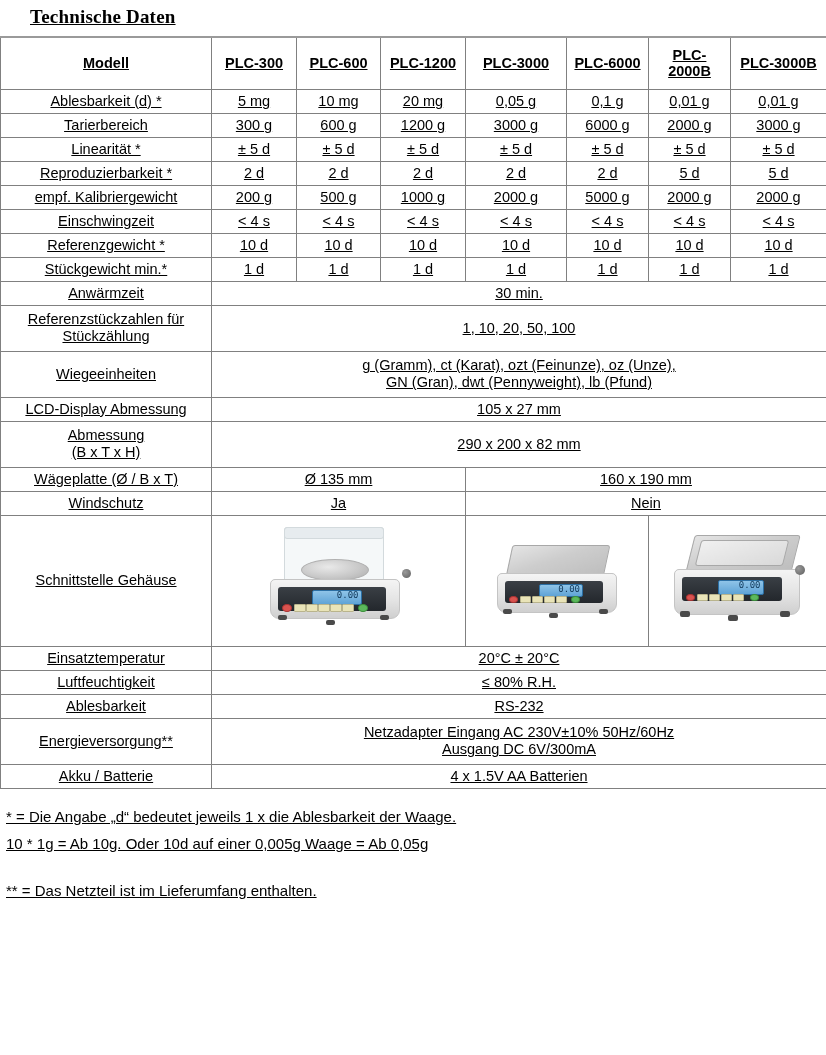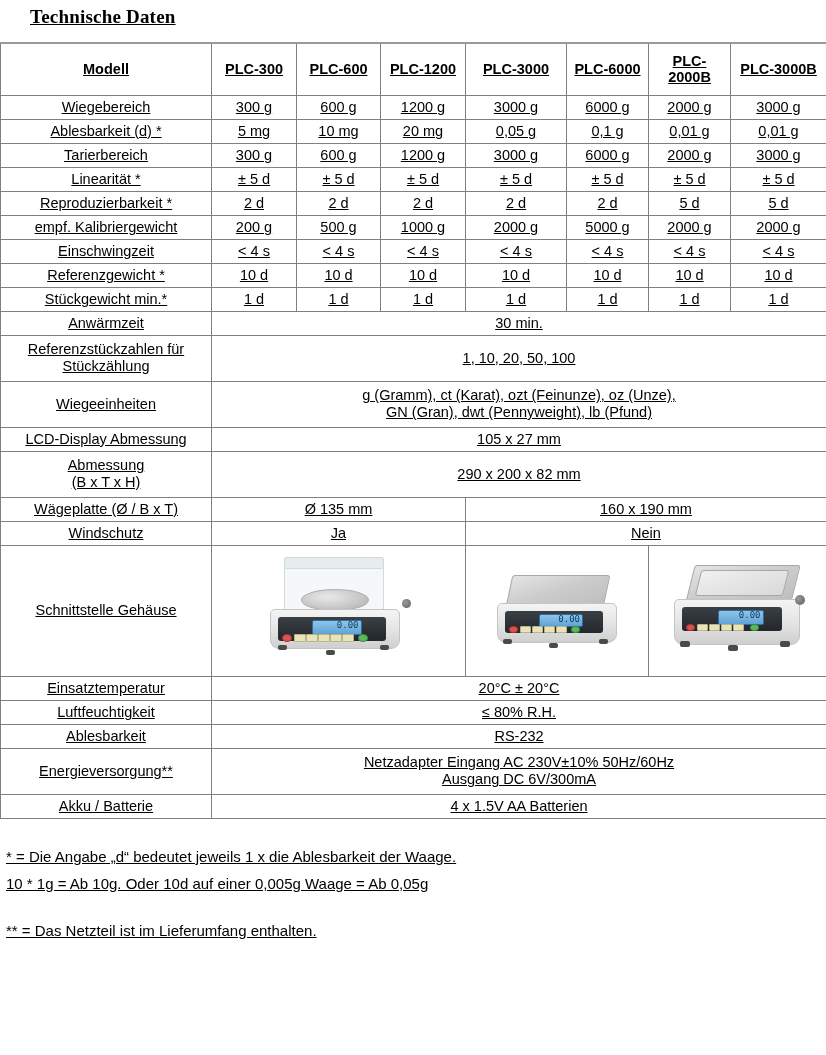--- a/index.html
+++ b/index.html
@@ -35,7 +35,7 @@
     border-collapse: collapse;
     table-layout: fixed;
     width: 826px;
-    margin-top: 12px;
+    margin-top: 6px;
     font-size: 14.5px;
   }
   table.spec td, table.spec th {

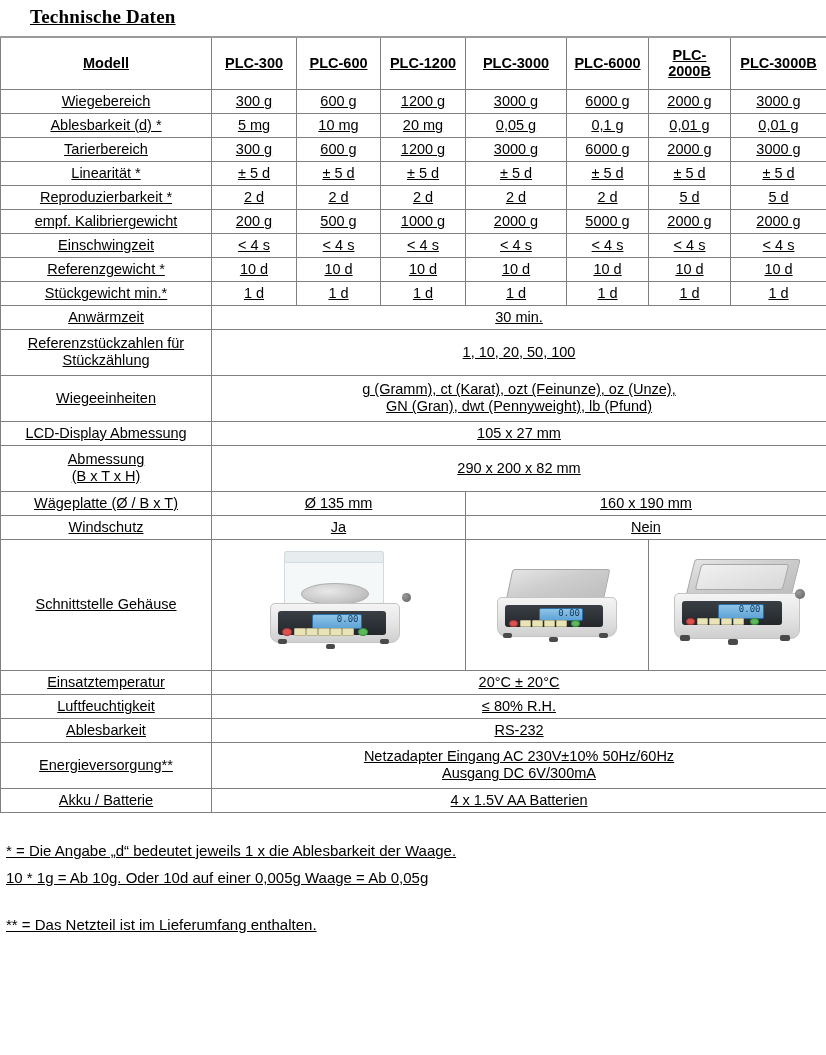--- a/index.html
+++ b/index.html
@@ -188,16 +188,6 @@
     <tbody>
 
       <tr class="datarow">
-        <td>Wiegebereich</td>
-        <td>300 g</td>
-        <td>600 g</td>
-        <td>1200 g</td>
-        <td>3000 g</td>
-        <td>6000 g</td>
-        <td>2000 g</td>
-        <td>3000 g</td>
-      </tr>
-      <tr class="datarow">
         <td>Ablesbarkeit (d) *</td>
         <td>5 mg</td>
         <td>10 mg</td>

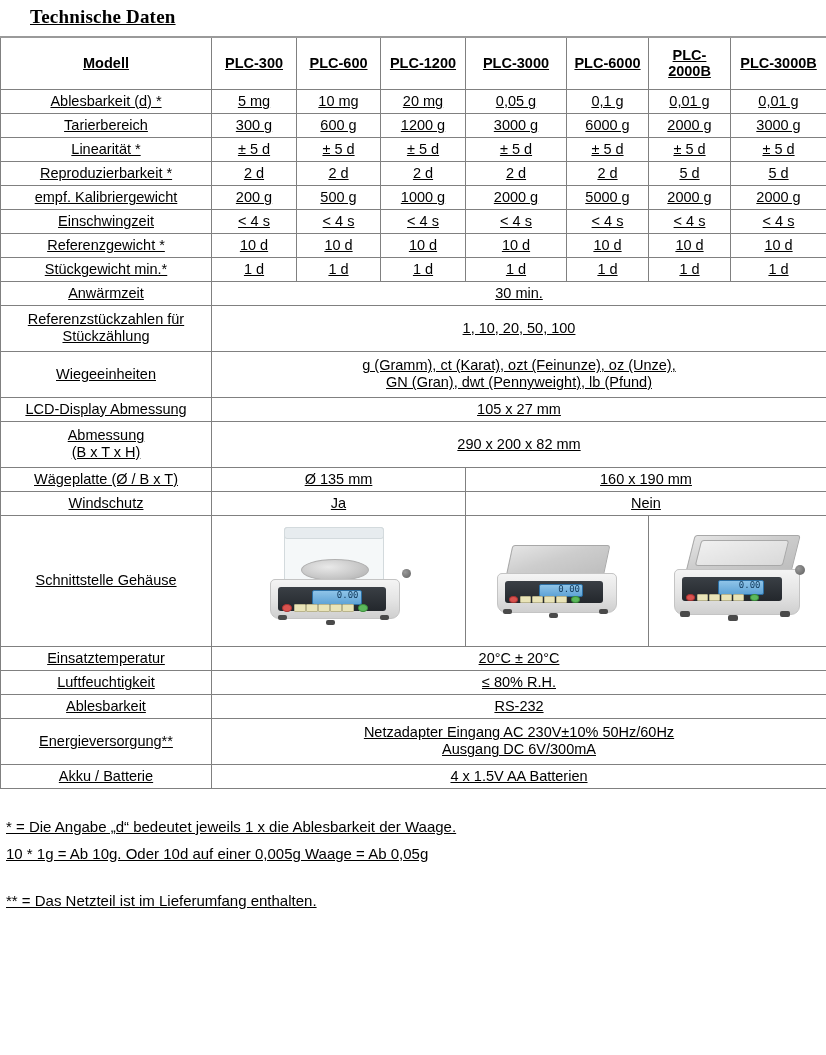--- a/index.html
+++ b/index.html
@@ -78,7 +78,7 @@
     position: relative;
   }
   .footnotes {
-    margin-top: 24px;
+    margin-top: 14px;
     padding: 0 14px 0 6px;
     font-size: 15px;
     line-height: 27px;

